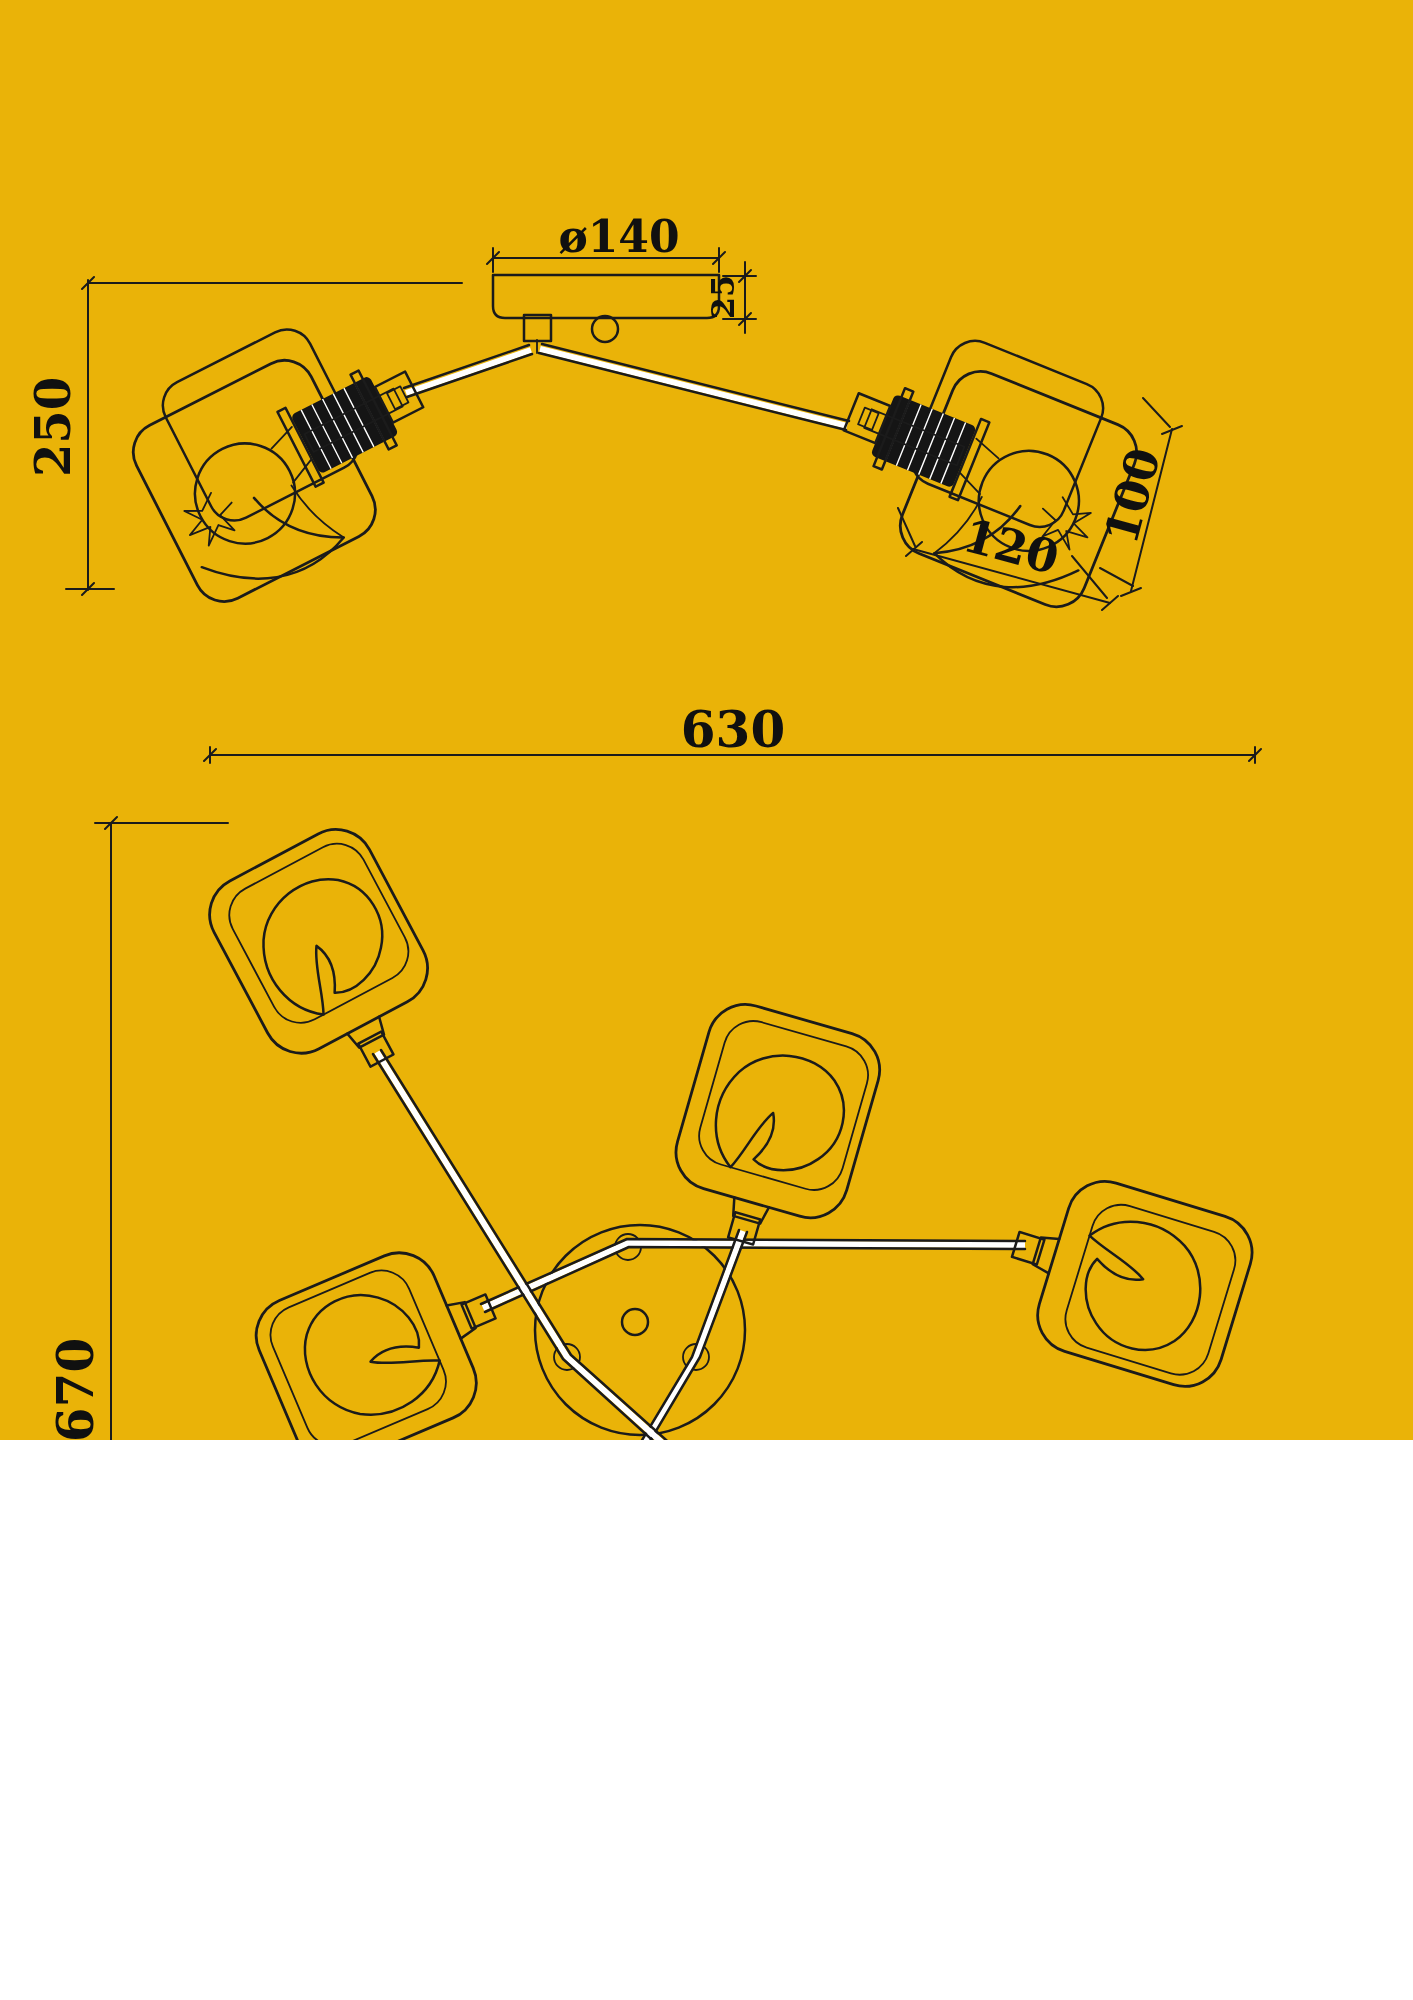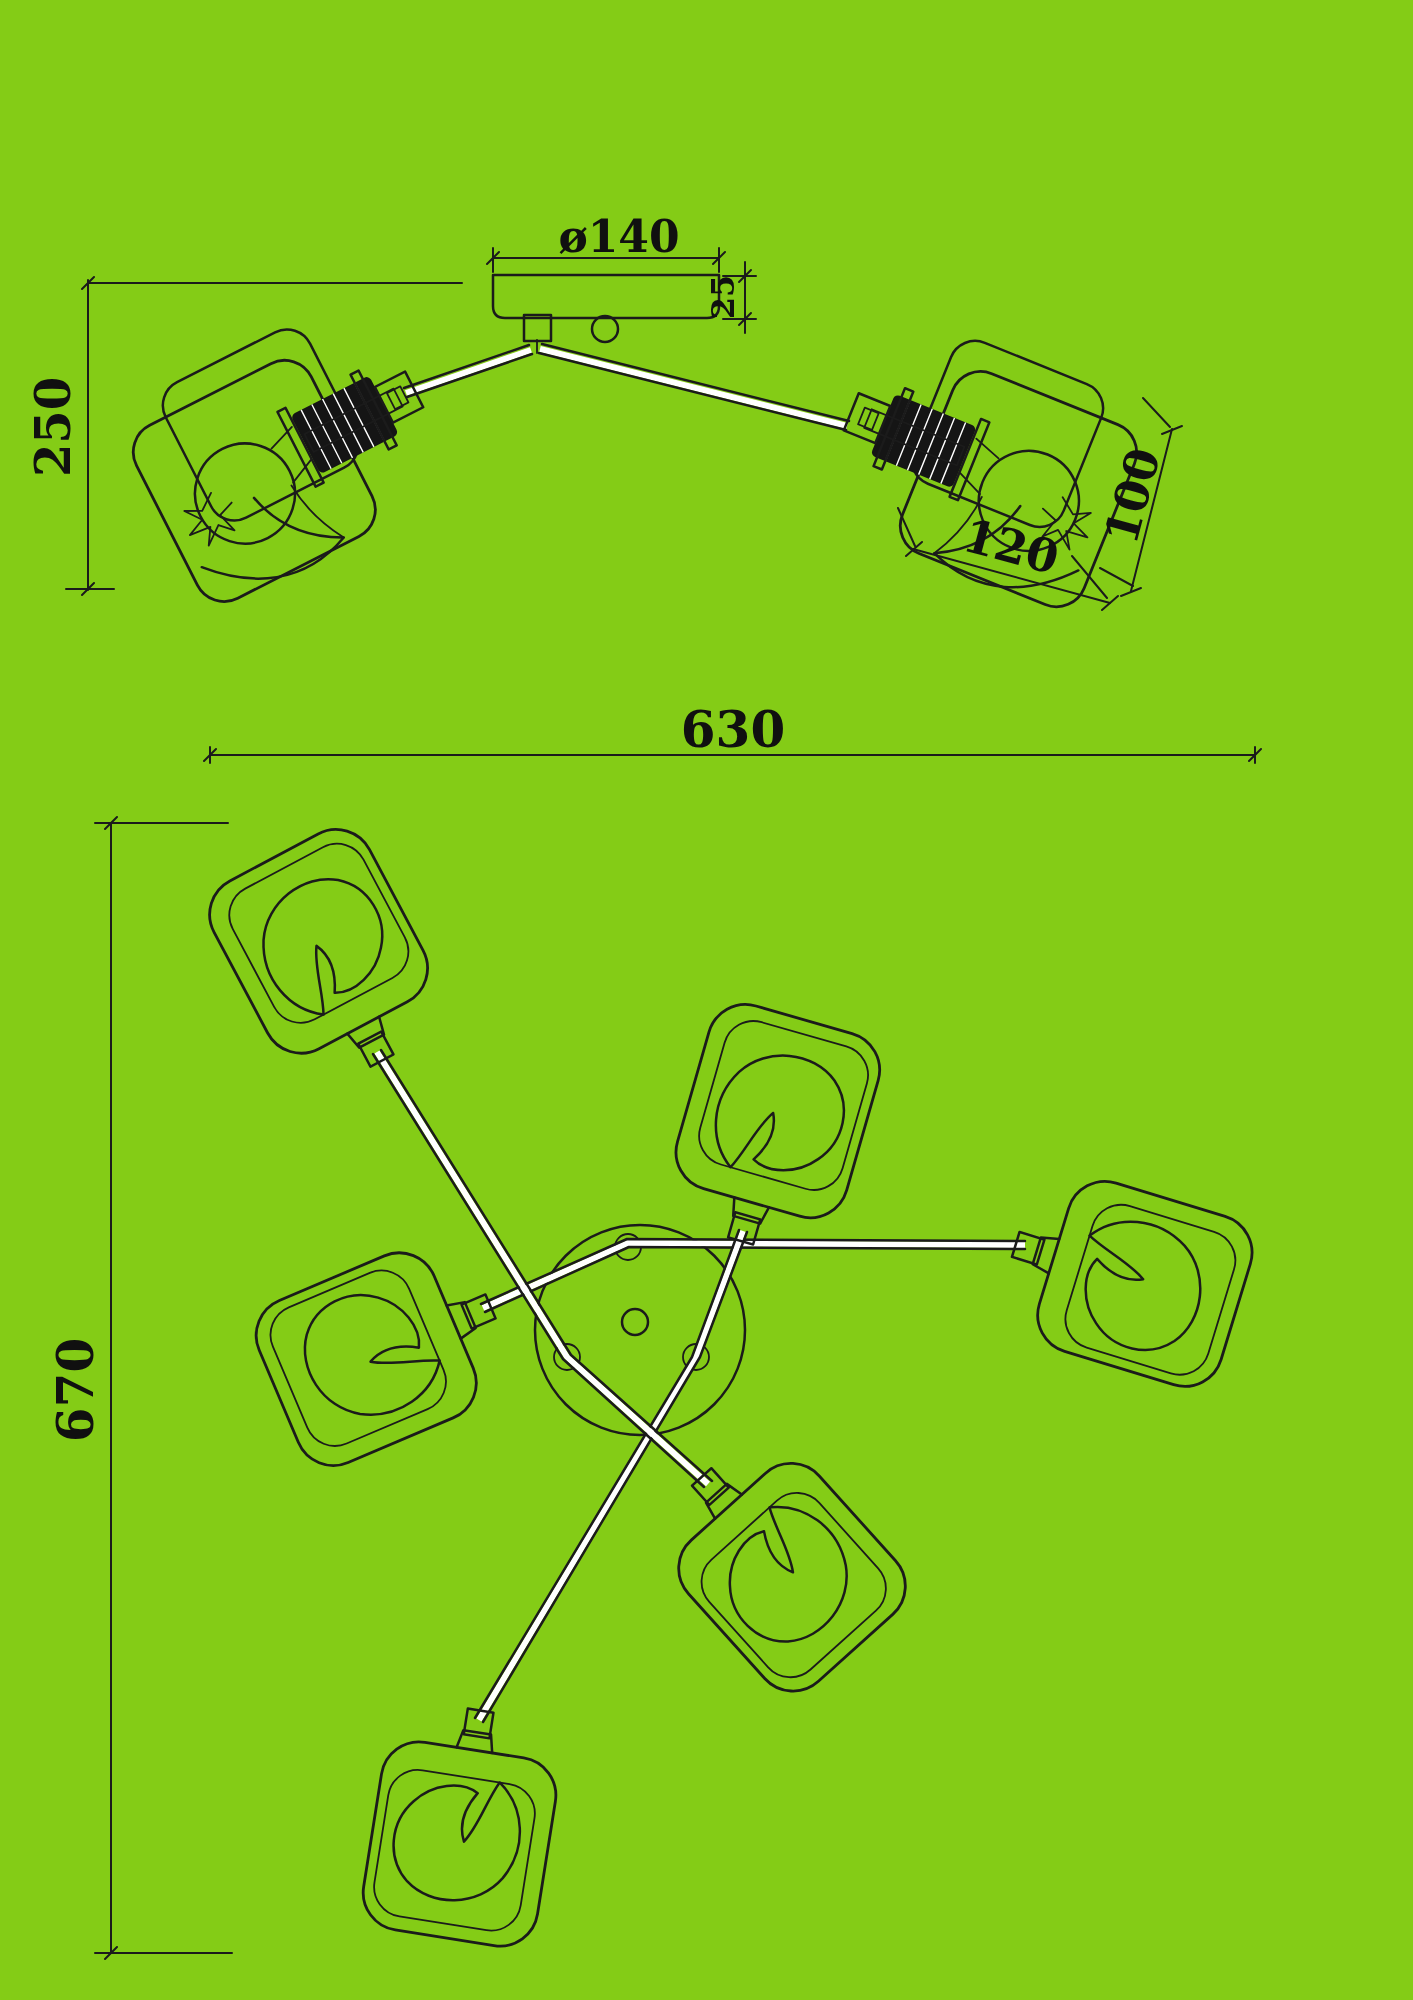--- a/index.html
+++ b/index.html
@@ -3,7 +3,7 @@
 <meta charset="utf-8">
 <style>
   html,body{margin:0;padding:0;background:#ffffff;}
-  .canvas{position:relative;width:1413px;height:2000px;background:#84cc16;overflow:hidden;
+  .canvas{position:relative;width:1413px;height:1440px;background:#eab308;overflow:hidden;
           font-family:"DejaVu Serif", serif;text-decoration:underline;}
   svg{display:block;}
   .ln{stroke:#1b1b1b;fill:none;stroke-width:2.5;stroke-linecap:round;stroke-linejoin:round;}

